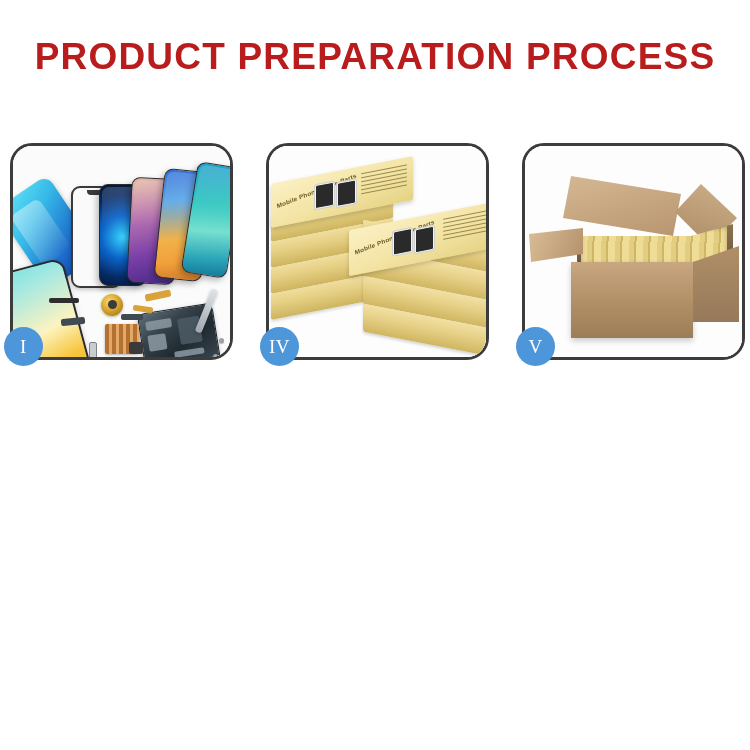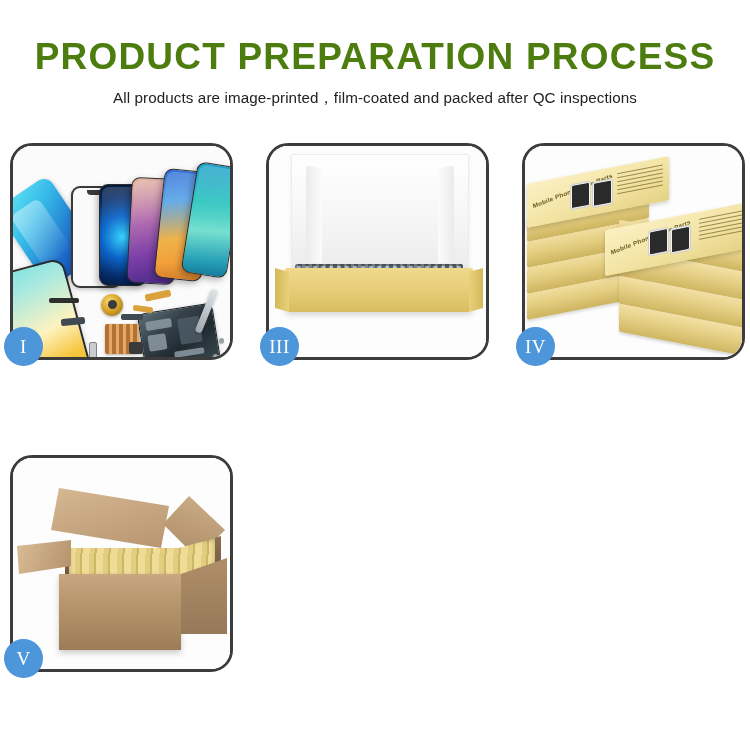--- a/index.html
+++ b/index.html
@@ -29,7 +29,7 @@
     font-size: 37px;
     font-weight: 700;
     letter-spacing: 1.2px;
-    color: #4d7c0f;
+    color: #b91c1c;
     font-family: "Liberation Sans", sans-serif;
     white-space: nowrap;
   }

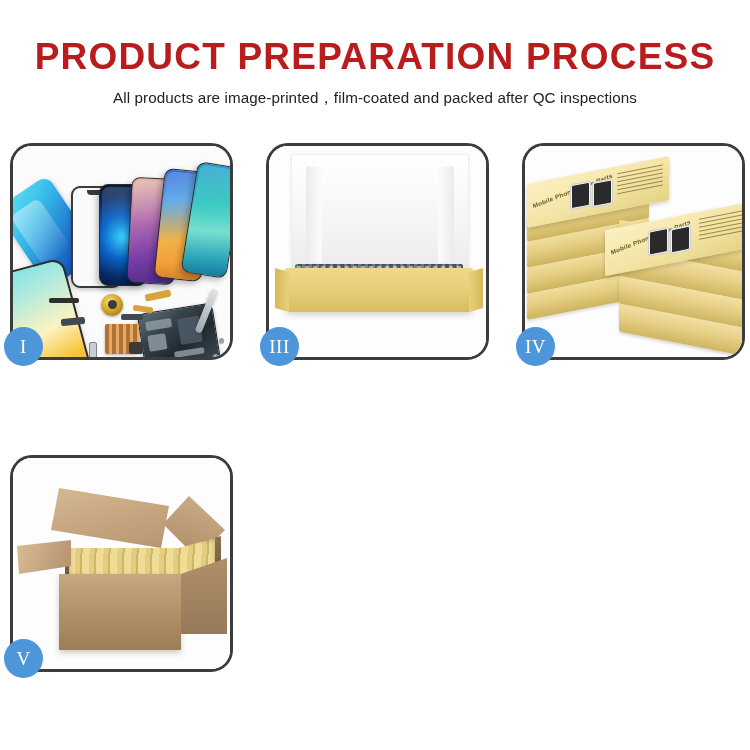--- a/index.html
+++ b/index.html
@@ -394,7 +394,6 @@
 
 <div id="header">
   <h1 id="page-title">PRODUCT PREPARATION PROCESS</h1>
-  <p id="page-subtitle">All products are image-printed，film-coated and packed after QC inspections</p>
 </div>
 
 <div id="panel-grid">

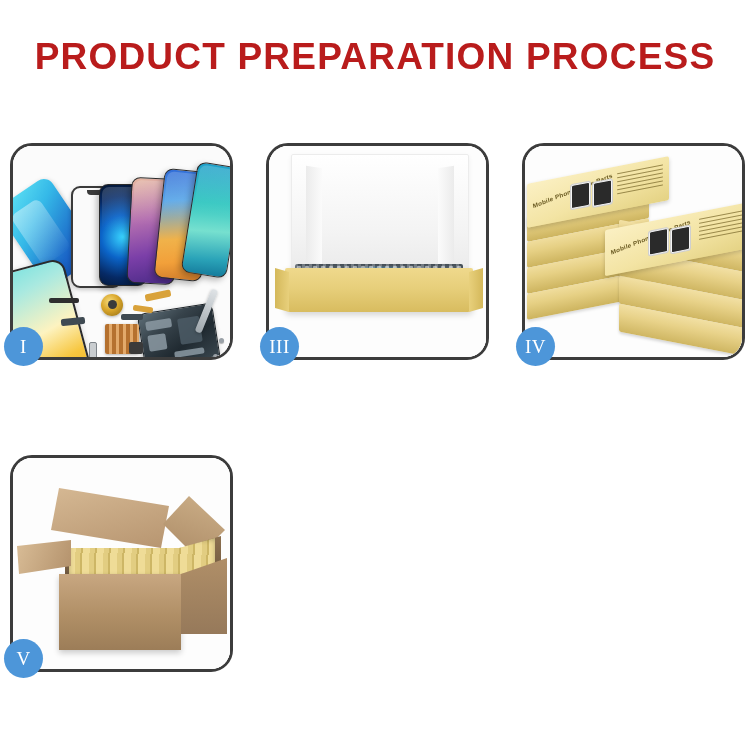--- a/index.html
+++ b/index.html
@@ -443,22 +443,6 @@
   </div>
 
 
-  <div class="panel p3">
-    <div class="panel-photo">
-      <div class="stage">
-        <div class="lid">
-          <div class="lid-flapL"></div>
-          <div class="lid-flapR"></div>
-        </div>
-        <div class="contents">
-          <div class="blue"></div>
-          <div class="bub"></div>
-        </div>
-        <div class="tray"></div>
-      </div>
-    </div>
-    <div class="badge">III</div>
-  </div>
 
   <div class="panel p4">
     <div class="panel-photo">

